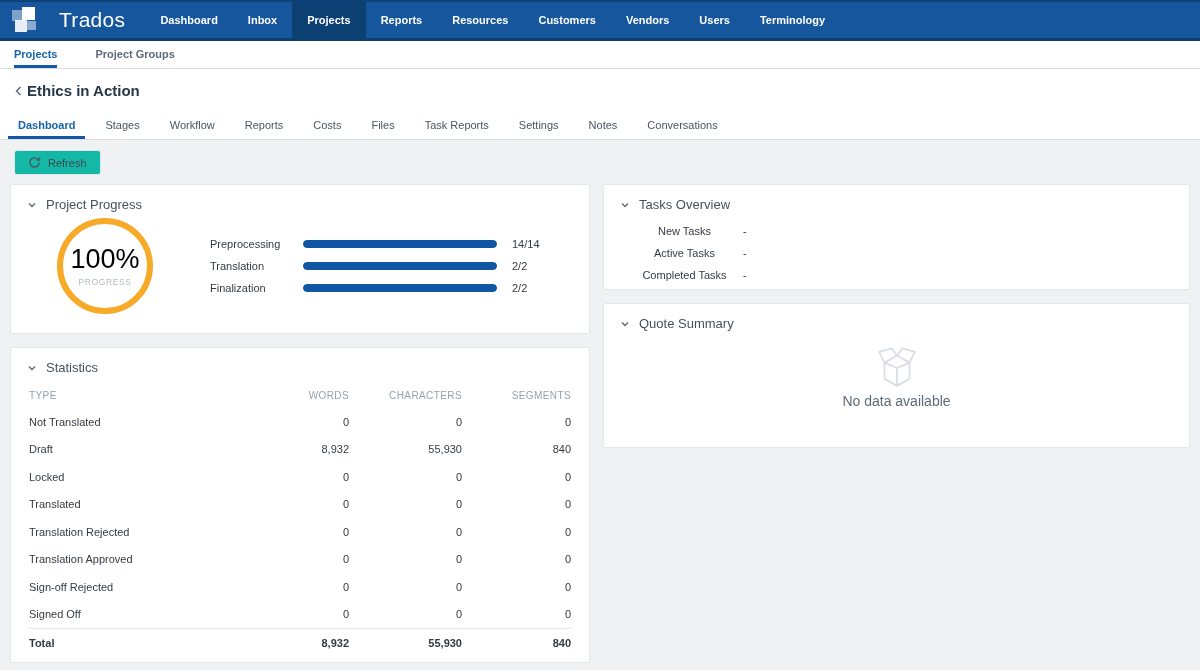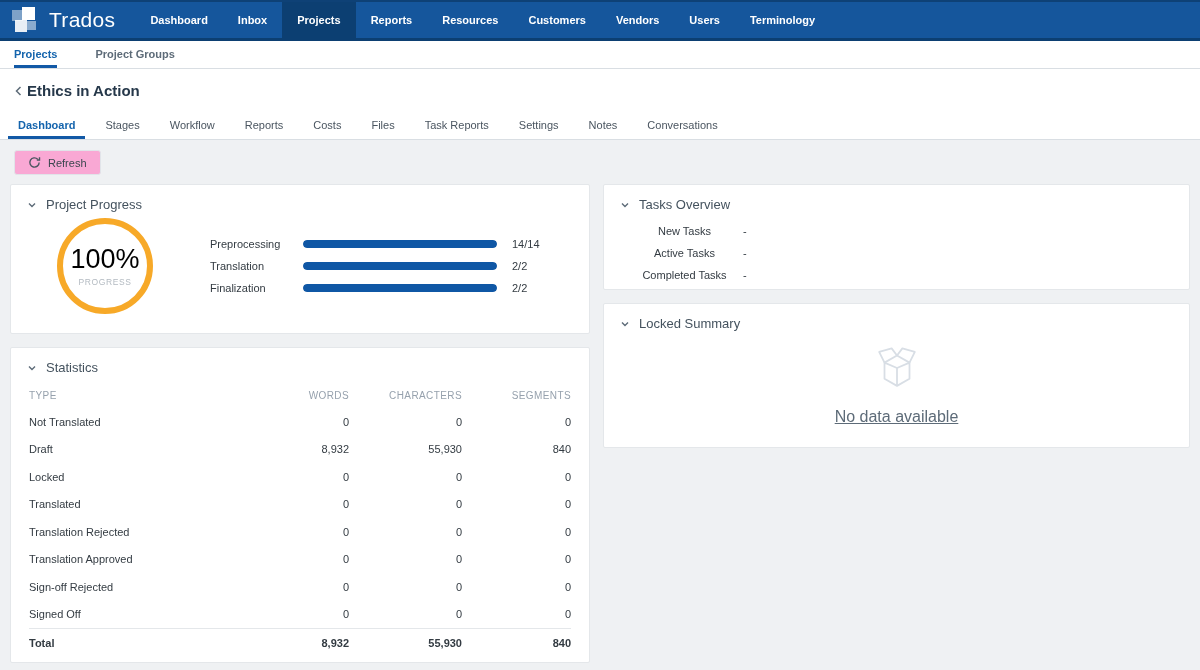--- a/index.html
+++ b/index.html
@@ -9,7 +9,7 @@
   
   .topnav { height:41px; background:#15569c; border-top:2px solid #0e4176;
             border-bottom:3px solid #0c3f72; display:flex; align-items:stretch; }
-  .brand { display:flex; align-items:center; gap:10px; padding:0 12px 0 12px; cursor:pointer; }
+  .brand { display:flex; align-items:center; gap:20px; padding:0 12px 0 12px; cursor:pointer; }
   .logo { position:relative; width:27px; height:27px; }
   .logo span { position:absolute; background:#fff; }
   .logo .sq1 { left:0; top:3px; width:11px; height:11px; opacity:.45; }

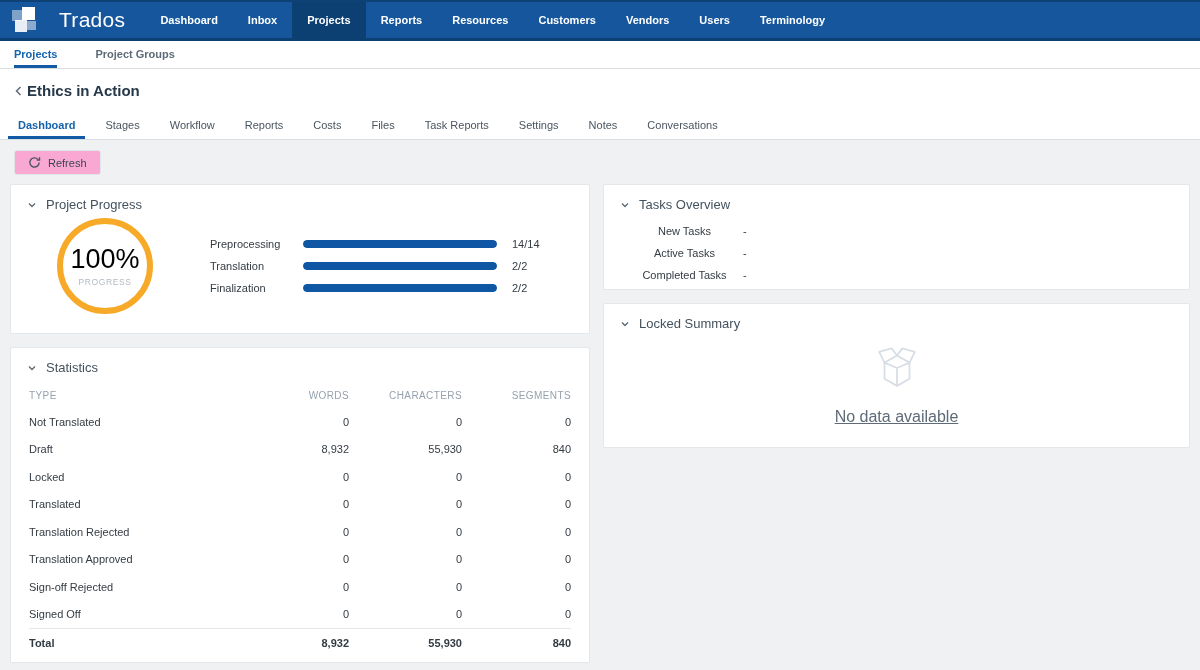--- a/index.html
+++ b/index.html
@@ -46,7 +46,7 @@
 
   
   .toolbar { padding:10px 0 0 14px; }
-  .btn-refresh { display:inline-flex; align-items:center; gap:7px; background:#f9a8d4;
+  .btn-refresh { display:inline-flex; align-items:center; gap:7px; background:#14b8a6;
                  border:1px solid #e1e4e9; border-radius:3px; padding:5px 13px;
                  font-size:11px; color:#3c464f; font-family:inherit; cursor:pointer; }
 

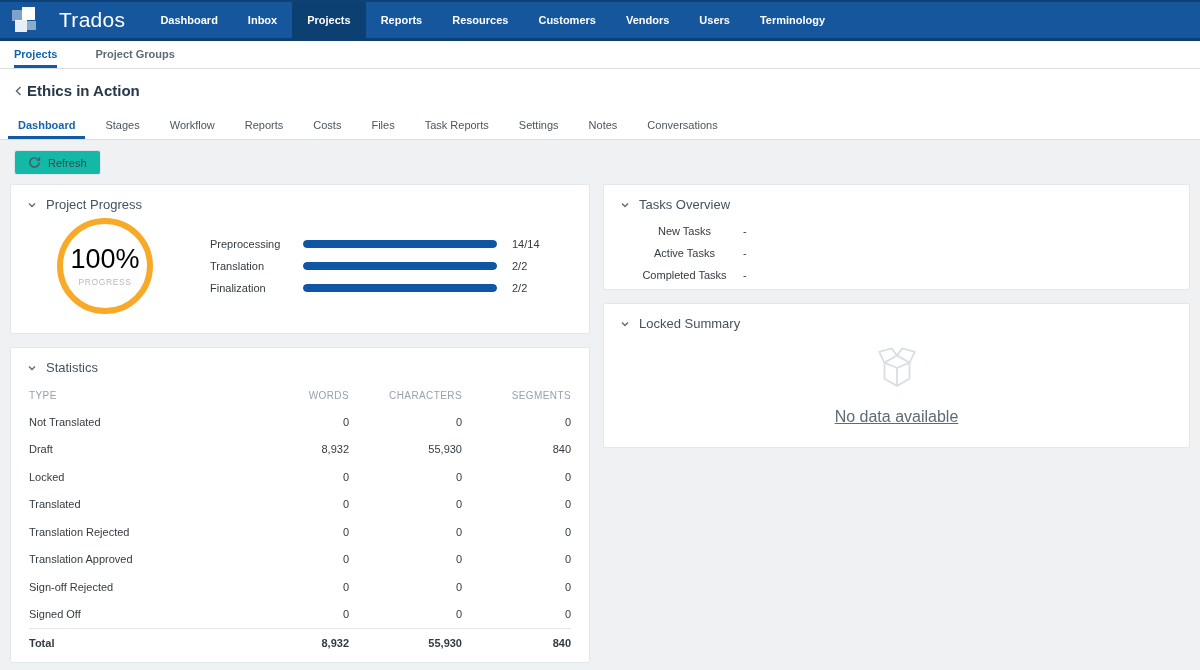--- a/index.html
+++ b/index.html
@@ -378,7 +378,7 @@
         <svg width="10" height="10" viewBox="0 0 10 10">
           <polyline points="2,3.5 5,6.5 8,3.5" fill="none" stroke="#5d6b78" stroke-width="1.4"></polyline>
         </svg>
-        <span>Locked Summary</span>
+        <span>Quote Summary</span>
       </div>
       <div class="quote-body">
         <svg width="58" height="50" viewBox="0 0 64 56" fill="none" stroke="#d8dee5" stroke-width="2" stroke-linejoin="round">

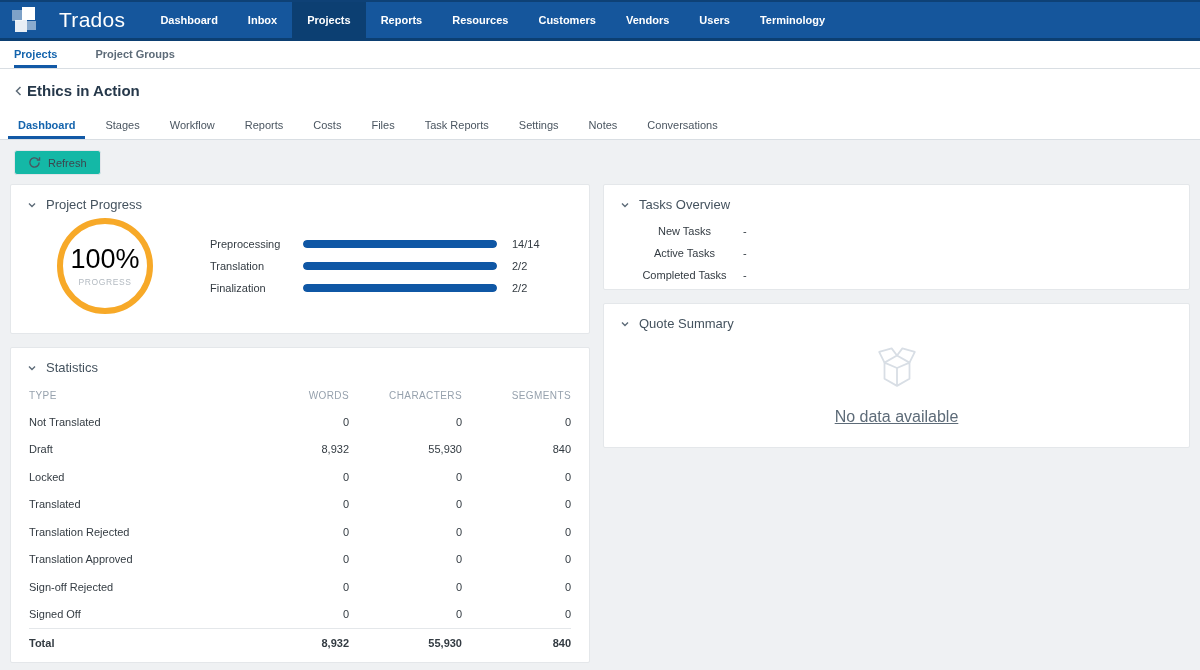--- a/index.html
+++ b/index.html
@@ -90,7 +90,7 @@
   
   .panel-quote { height:145px; }
   .quote-body { display:flex; flex-direction:column; align-items:center; padding-top:6px; }
-  .quote-empty-text { font-size:16px; color:#5d6b78; margin-top:15px;text-decoration:underline; }
+  .quote-empty-text { font-size:14px; color:#5d6b78; margin-top:0; }
 </style>
 </head>
 <body>

